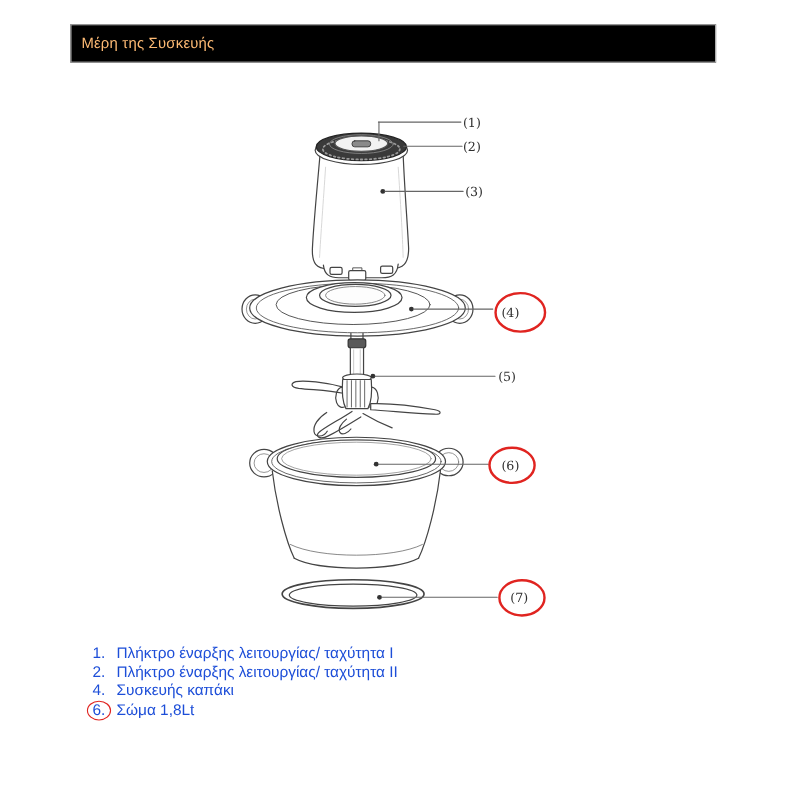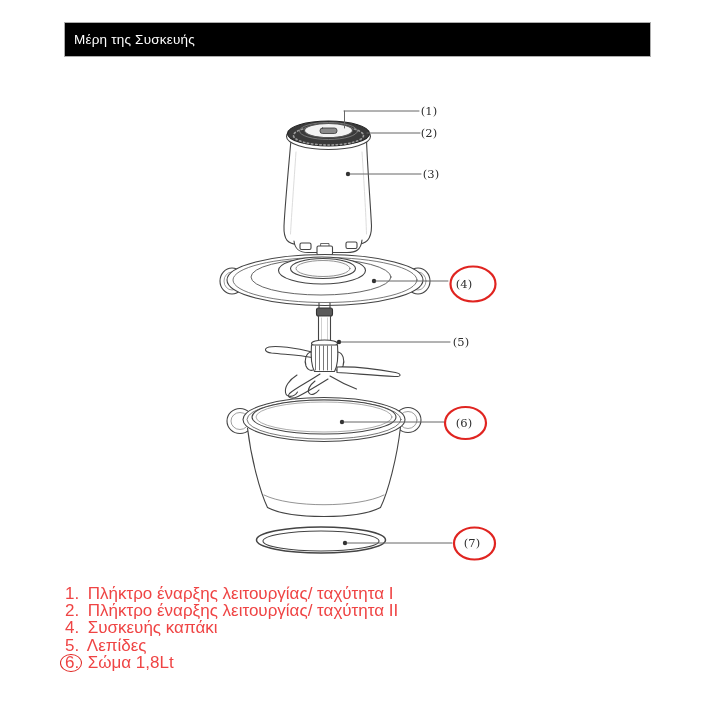--- a/index.html
+++ b/index.html
@@ -9,7 +9,7 @@
   .header-bar{position:absolute;left:64px;top:22px;width:587px;height:35px;
       background:#000;border:1px solid #adadad;box-sizing:border-box;
       display:flex;align-items:center;padding-left:9px;}
-  .header-bar span{color:#ffffff;font-size:13.5px;letter-spacing:0.2px;}
+  .header-bar span{color:#fdba74;font-size:13.5px;letter-spacing:0.2px;}
   
   .diagram-svg{position:absolute;left:0;top:0;width:720px;height:720px;}
   

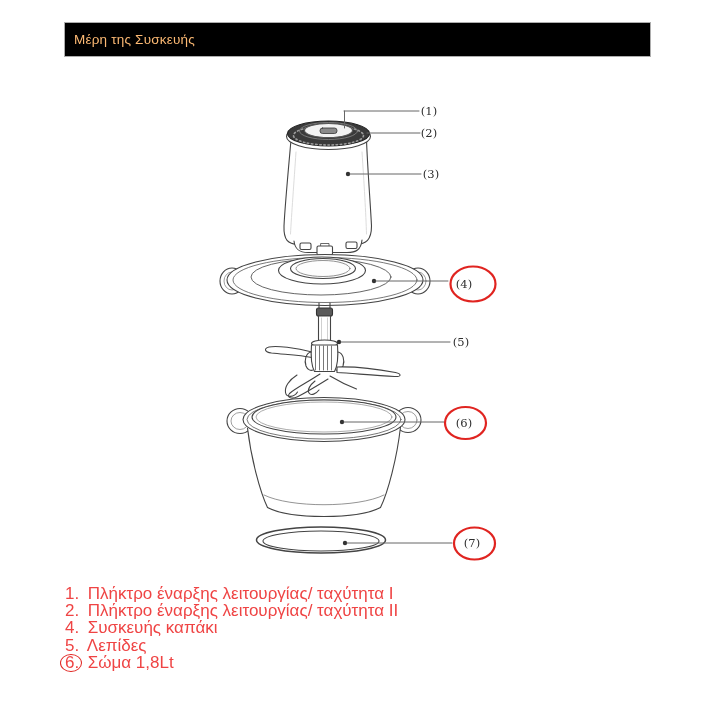--- a/index.html
+++ b/index.html
@@ -13,7 +13,7 @@
   
   .diagram-svg{position:absolute;left:0;top:0;width:720px;height:720px;}
   
-  .parts-list{position:absolute;left:65px;top:585px;font-size:17px;color:#ef4444;}
+  .parts-list{position:absolute;left:84px;top:585px;font-size:14px;color:#1d4ed8;}
   .parts-list .row{position:relative;height:17.2px;line-height:17.2px;white-space:nowrap;}
   .parts-list .num{display:inline-block;min-width:18px;}
   .parts-list .ring{display:none;position:absolute;left:-5px;top:0px;width:20px;height:16px;

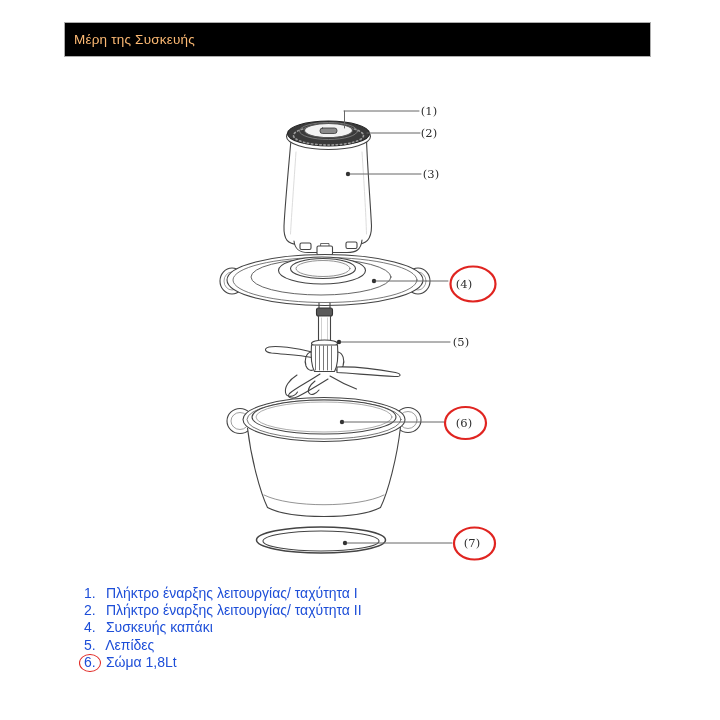--- a/index.html
+++ b/index.html
@@ -174,11 +174,6 @@
       <span class="num">4.</span>
       <span class="label">Συσκευής καπάκι</span>
     </div>
-    <div class="row">
-      
-      <span class="num">5.</span>
-      <span class="label">Λεπίδες</span>
-    </div>
     <div class="row circled">
       <span class="ring"></span>
       <span class="num">6.</span>

